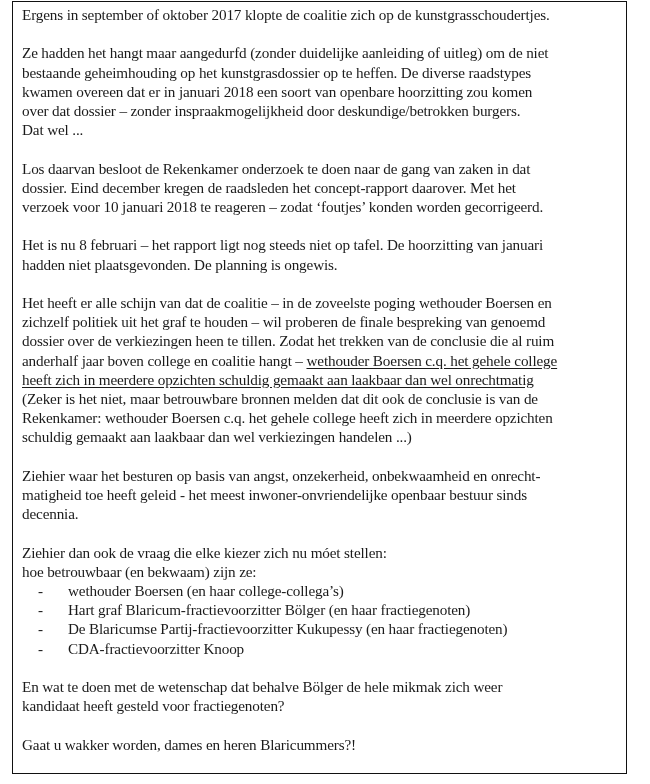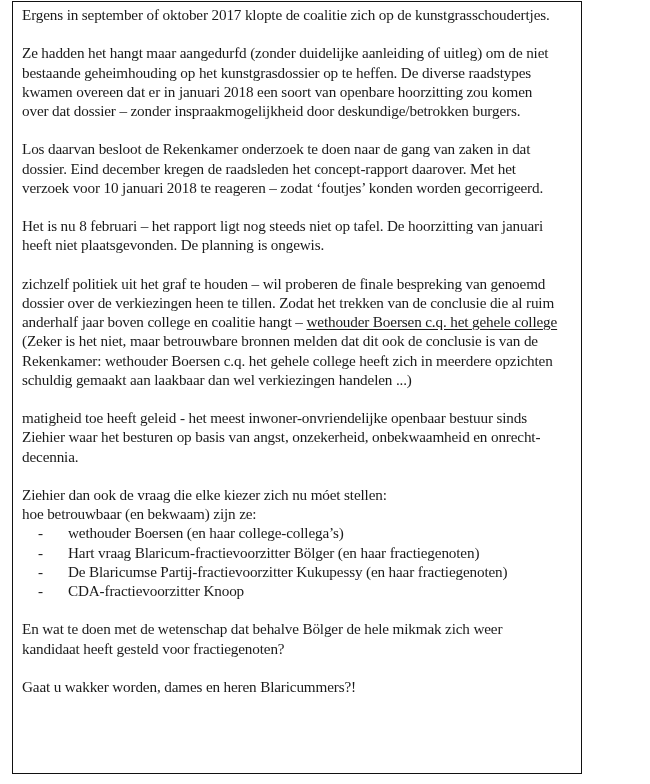--- a/index.html
+++ b/index.html
@@ -17,7 +17,7 @@
       position: absolute;
       left: 12px;
       top: 1px;
-      width: 570px;
+      width: 615px;
       height: 773px;
       border: 1.5px solid #111;
       box-sizing: border-box;

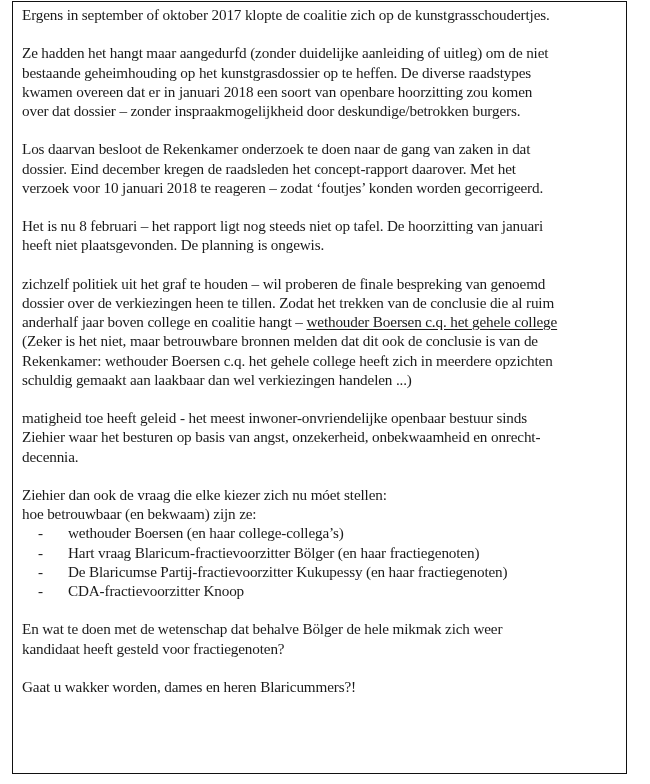--- a/index.html
+++ b/index.html
@@ -72,6 +72,7 @@
     <span class="line">bestaande geheimhouding op het kunstgrasdossier op te heffen. De diverse raadstypes</span>
     <span class="line">kwamen overeen dat er in januari 2018 een soort van openbare hoorzitting zou komen</span>
     <span class="line">over dat dossier – zonder inspraakmogelijkheid door deskundige/betrokken burgers.</span>
+    <span class="line">Dat wel ...</span>
   </p>
 
   <p class="para">

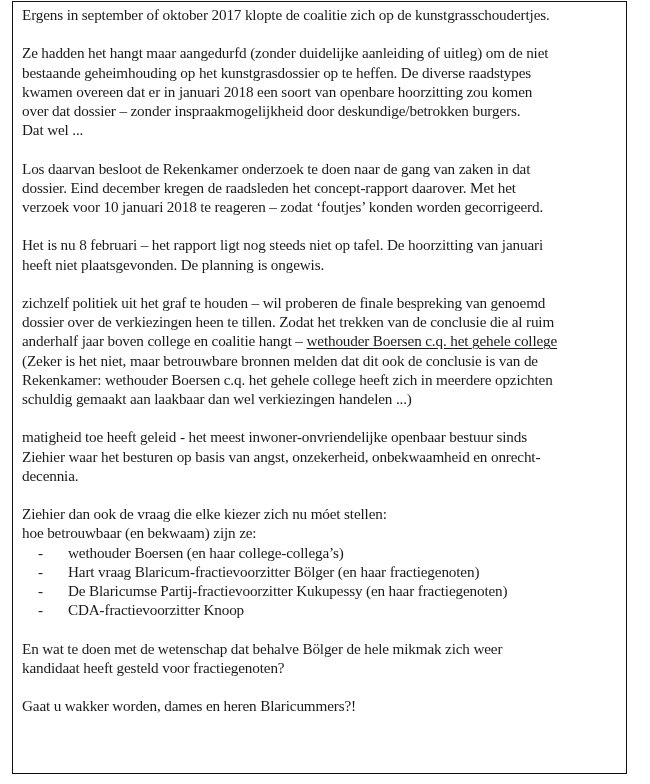--- a/index.html
+++ b/index.html
@@ -83,7 +83,7 @@
 
   <p class="para">
     <span class="line">Het is nu 8 februari – het rapport ligt nog steeds niet op tafel. De hoorzitting van januari</span>
-    <span class="line">heeft niet plaatsgevonden. De planning is ongewis.</span>
+    <span class="line">hadden niet plaatsgevonden. De planning is ongewis.</span>
   </p>
 
   <p class="para tight">

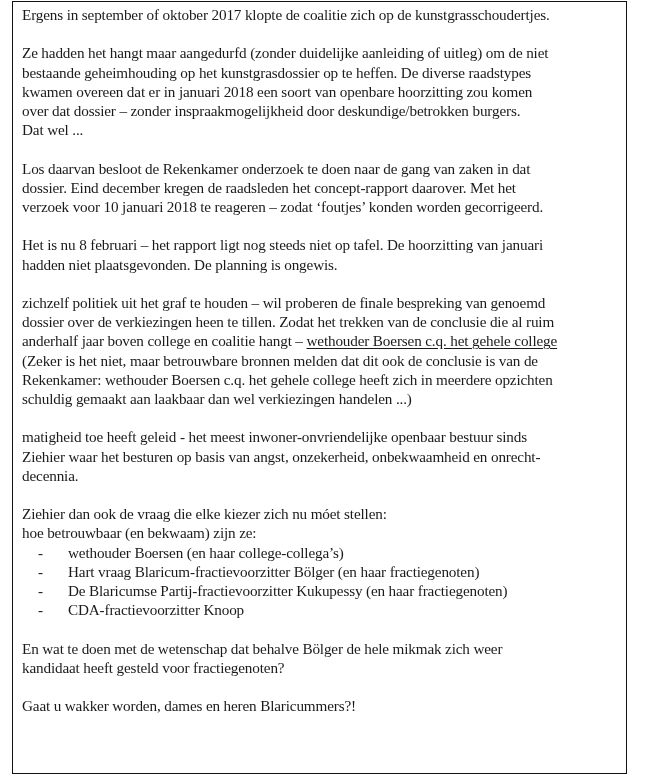--- a/index.html
+++ b/index.html
@@ -87,6 +87,7 @@
   </p>
 
   <p class="para tight">
+    <span class="line">Het heeft er alle schijn van dat de coalitie – in de zoveelste poging wethouder Boersen en</span>
     <span class="line">zichzelf politiek uit het graf te houden – wil proberen de finale bespreking van genoemd</span>
     <span class="line">dossier over de verkiezingen heen te tillen. Zodat het trekken van de conclusie die al ruim</span>
     <span class="line"><span>anderhalf jaar boven college en coalitie hangt – </span><span class="u">wethouder Boersen c.q. het gehele college</span></span>

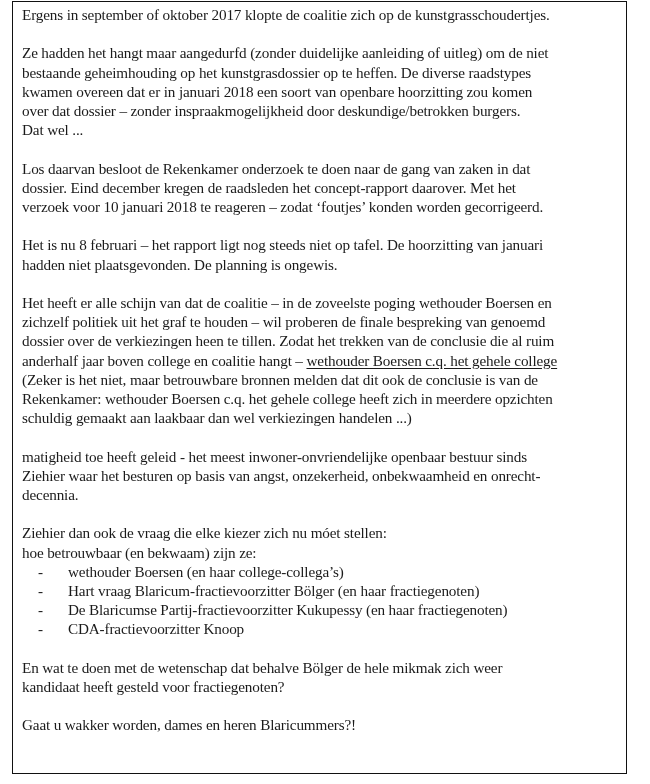--- a/index.html
+++ b/index.html
@@ -91,6 +91,7 @@
     <span class="line">zichzelf politiek uit het graf te houden – wil proberen de finale bespreking van genoemd</span>
     <span class="line">dossier over de verkiezingen heen te tillen. Zodat het trekken van de conclusie die al ruim</span>
     <span class="line"><span>anderhalf jaar boven college en coalitie hangt – </span><span class="u">wethouder Boersen c.q. het gehele college</span></span>
+    <span class="line"><span class="u">heeft zich in meerdere opzichten schuldig gemaakt aan laakbaar dan wel onrechtmatig</span></span>
   </p>
 
   <p class="para">

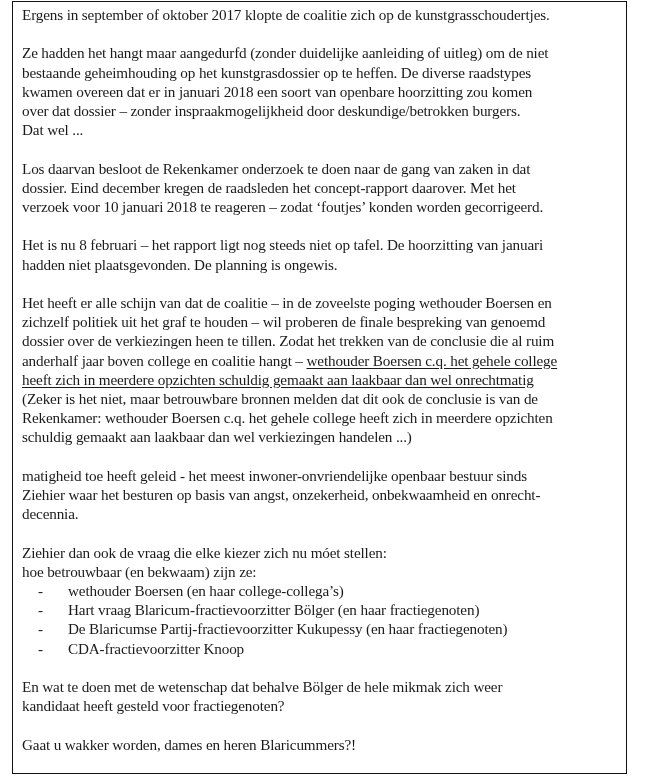--- a/index.html
+++ b/index.html
@@ -101,8 +101,8 @@
   </p>
 
   <p class="para">
+    <span class="line">Ziehier waar het besturen op basis van angst, onzekerheid, onbekwaamheid en onrecht-</span>
     <span class="line">matigheid toe heeft geleid - het meest inwoner-onvriendelijke openbaar bestuur sinds</span>
-    <span class="line">Ziehier waar het besturen op basis van angst, onzekerheid, onbekwaamheid en onrecht-</span>
     <span class="line">decennia.</span>
   </p>
 

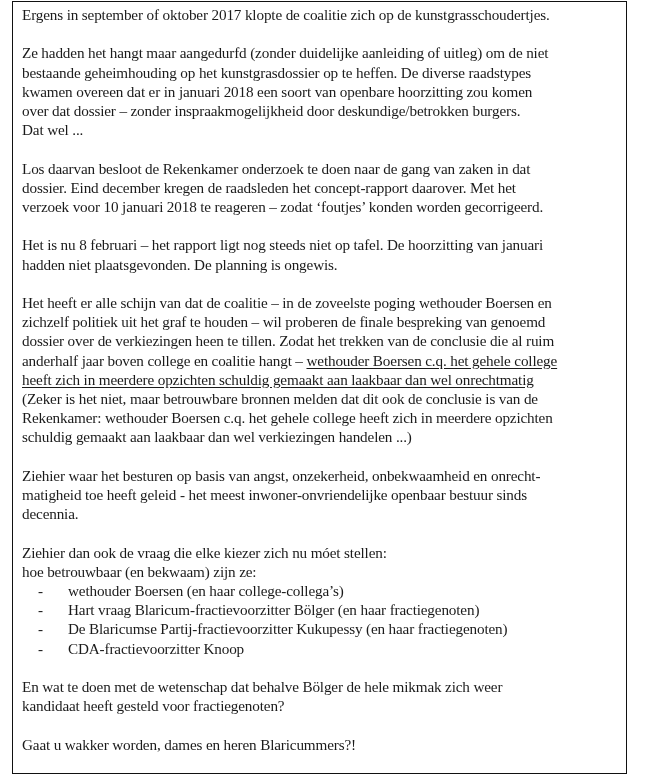--- a/index.html
+++ b/index.html
@@ -113,7 +113,7 @@
 
   <ul class="dash-list">
     <li><span class="dash">-</span><span>wethouder Boersen (en haar college-collega’s)</span></li>
-    <li><span class="dash">-</span><span>Hart vraag Blaricum-fractievoorzitter Bölger (en haar fractiegenoten)</span></li>
+    <li><span class="dash">-</span><span>Hart graf Blaricum-fractievoorzitter Bölger (en haar fractiegenoten)</span></li>
     <li><span class="dash">-</span><span>De Blaricumse Partij-fractievoorzitter Kukupessy (en haar fractiegenoten)</span></li>
     <li><span class="dash">-</span><span>CDA-fractievoorzitter Knoop</span></li>
   </ul>

